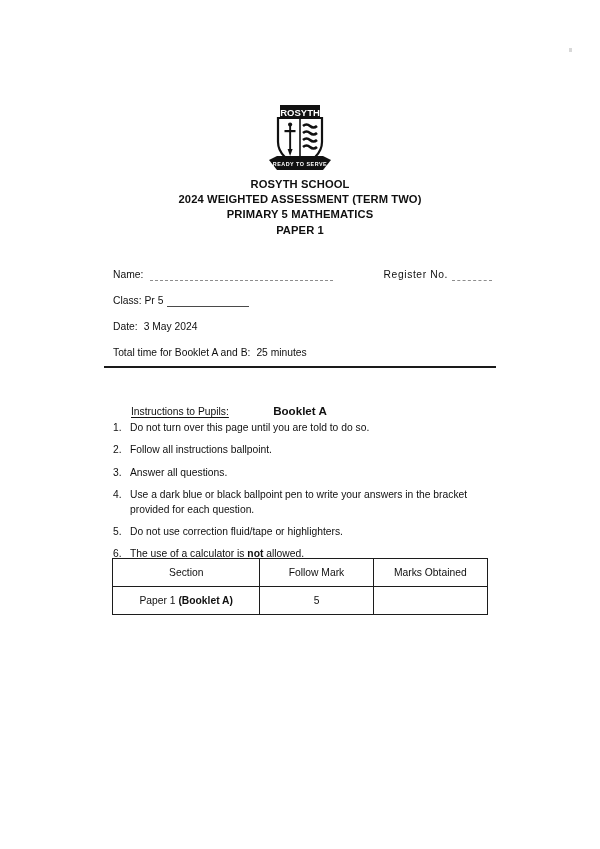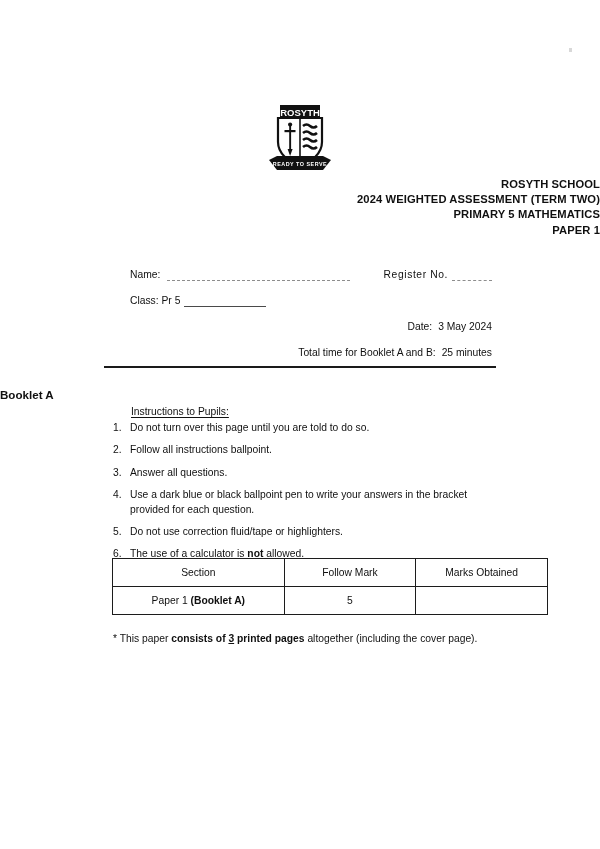--- a/index.html
+++ b/index.html
@@ -53,7 +53,7 @@
     left: 0;
     right: 0;
     top: 177px;
-    text-align: right;
+    text-align: center;
     font-weight: bold;
     font-size: 11.2px;
     line-height: 15.2px;

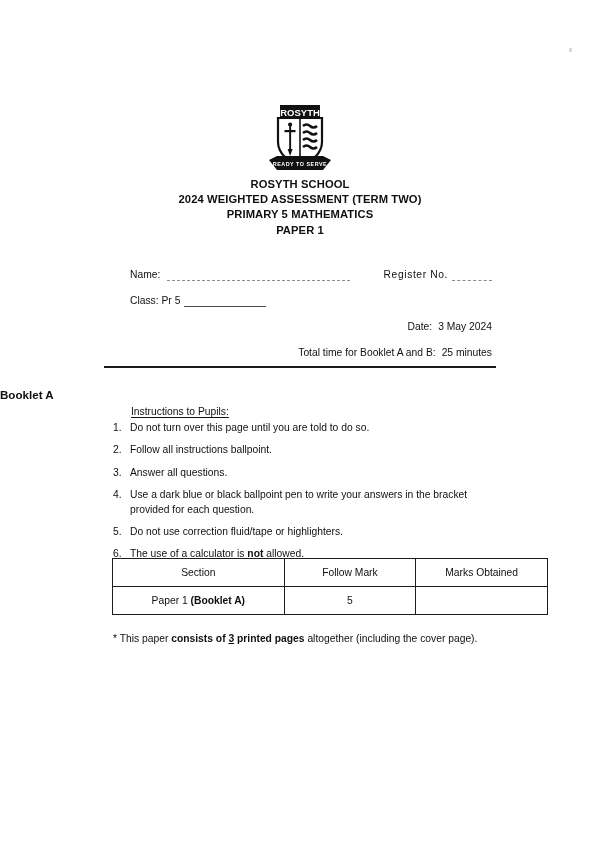--- a/index.html
+++ b/index.html
@@ -73,7 +73,6 @@
   .field-row {
     position: relative;
     height: 26px;
-    margin-left: 17px;
   }
   .lbl { display: inline-block; }
 

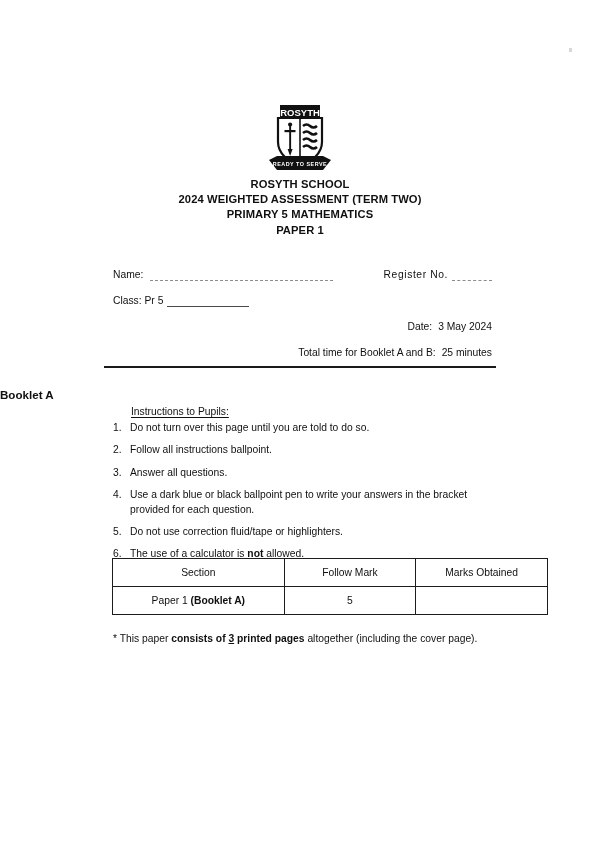--- a/index.html
+++ b/index.html
@@ -104,7 +104,6 @@
     position: relative;
     height: 26px;
     font-size: 10.3px;
-    text-align: right;
   }
   .plain-row .gap { display: inline-block; width: 6px; }
 

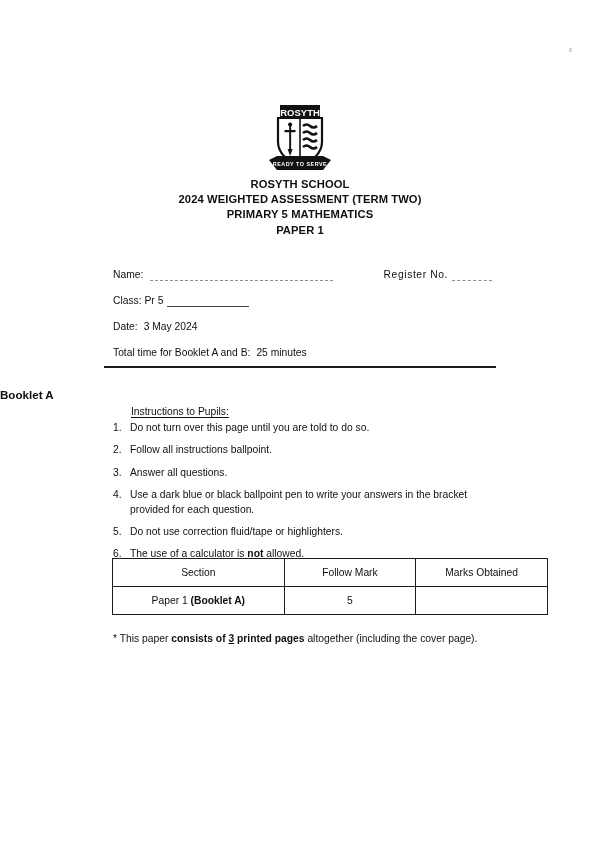--- a/index.html
+++ b/index.html
@@ -122,8 +122,8 @@
     position: absolute;
     left: 0;
     right: 0;
-    top: 388px;
-    text-align: left;
+    top: 404px;
+    text-align: center;
     font-weight: bold;
     font-size: 11.6px;
   }

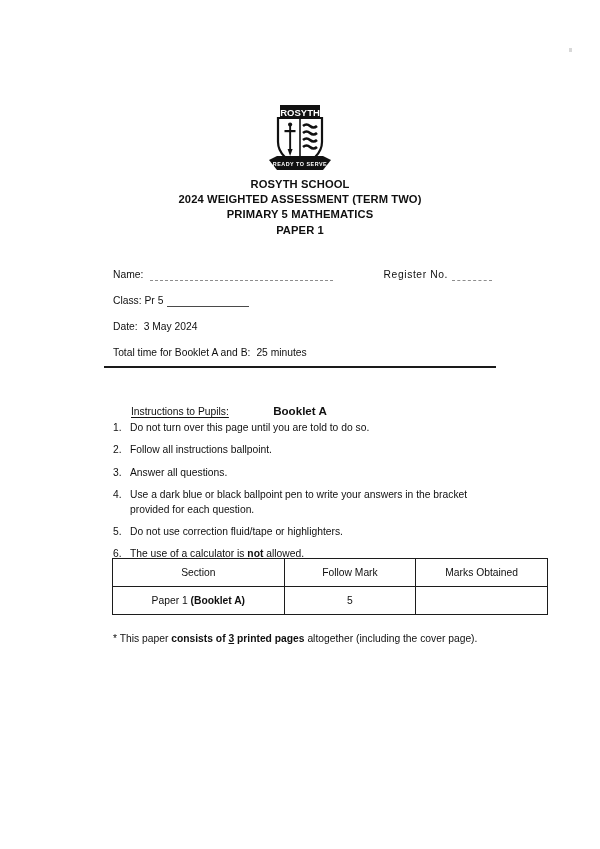--- a/index.html
+++ b/index.html
@@ -164,7 +164,7 @@
     position: absolute;
     left: 112px;
     top: 558px;
-    width: 436px;
+    width: 376px;
     border-collapse: collapse;
     font-size: 10.3px;
     border-radius: 12px;

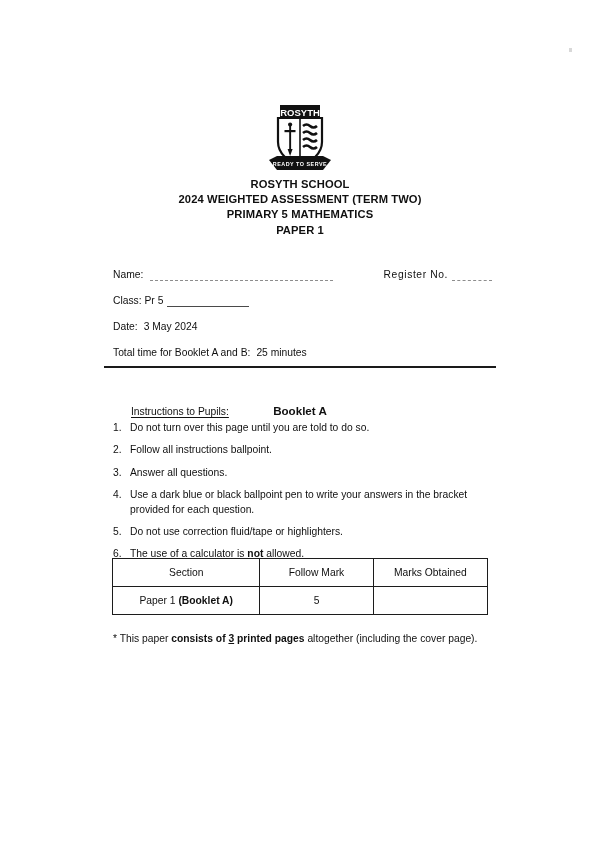--- a/index.html
+++ b/index.html
@@ -314,7 +314,6 @@
     </tbody>
   </table>
 
-  <div class="footnote"><span>* This paper </span><b>consists of </b><b><u>3</u></b><b> printed pages</b><span> altogether (including the cover page).</span></div>
 
 </div>
 

